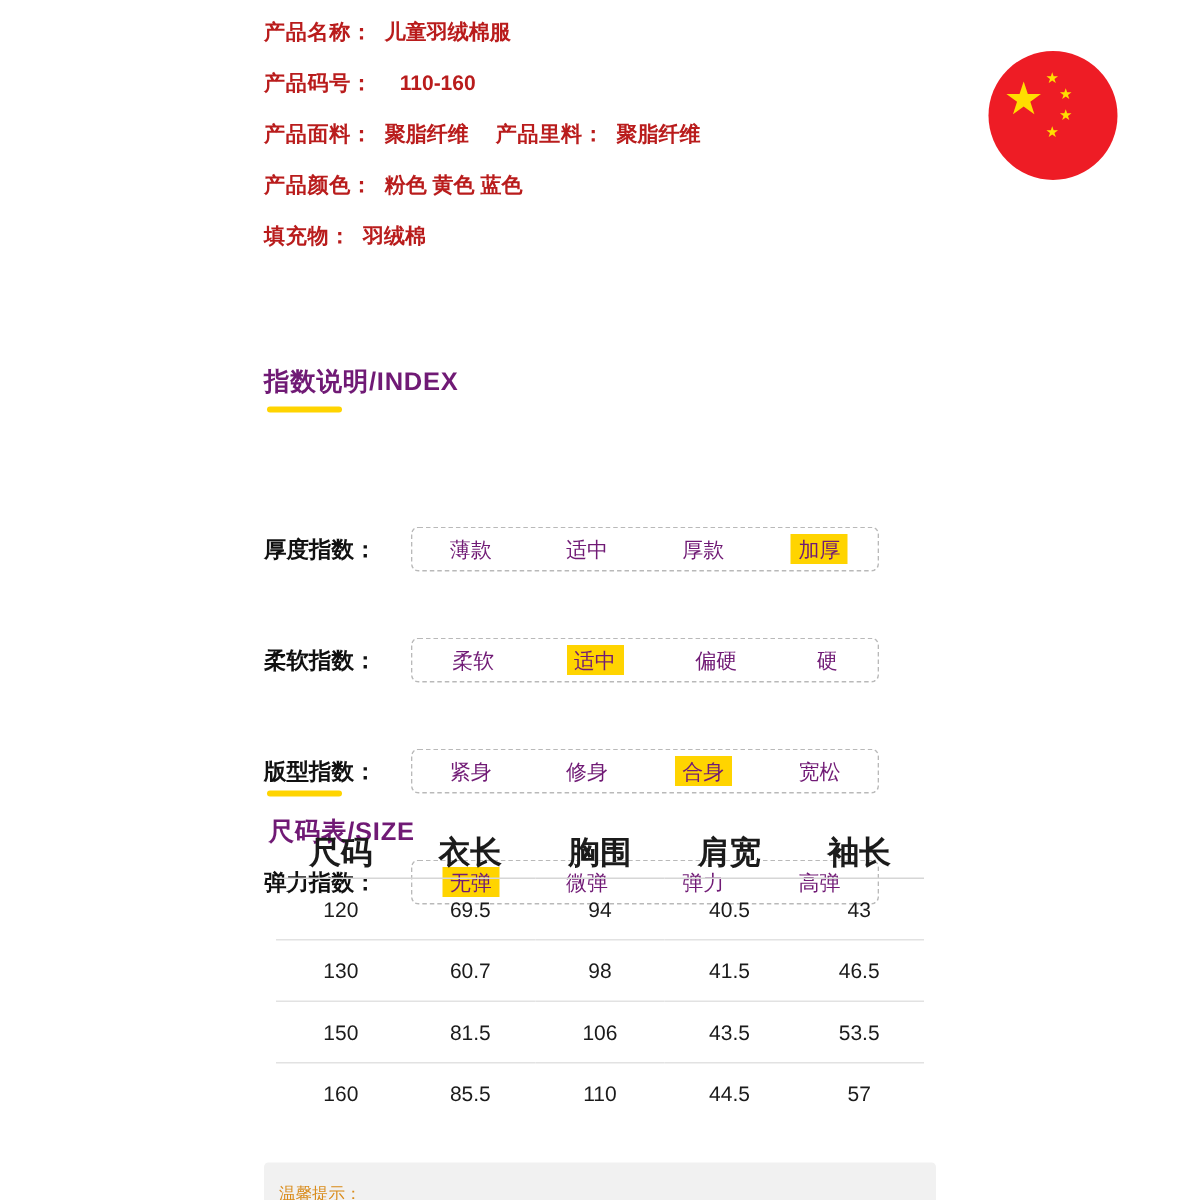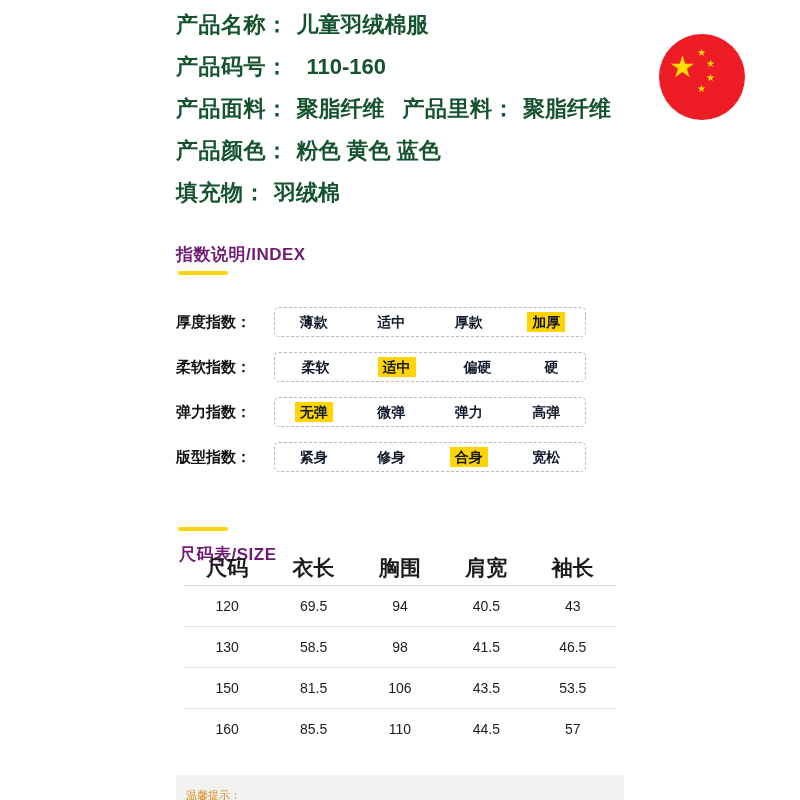--- a/index.html
+++ b/index.html
@@ -54,12 +54,12 @@
     width: 470px;
   }
   .spec-line {
-    font-size: 22px;
+    font-size: 14px;
     font-weight: bold;
     line-height: 1.0;
     margin-bottom: 20px;
     white-space: nowrap;
-    color: #14532d;
+    color: #b91c1c;
   }
   .spec-line .lbl { letter-spacing: 0.5px; }
   .spec-line .val { font-weight: bold; }

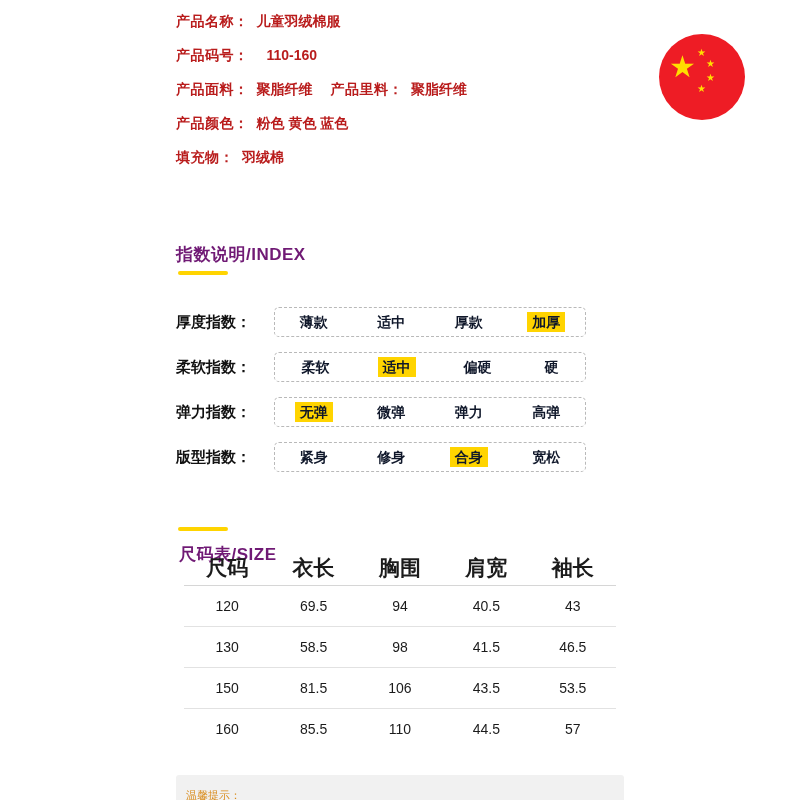--- a/index.html
+++ b/index.html
@@ -99,6 +99,7 @@
     align-items: center;
     height: 30px;
     margin-bottom: 15px;
+    margin-top: 44px;
   }
   .index-label {
     width: 98px;

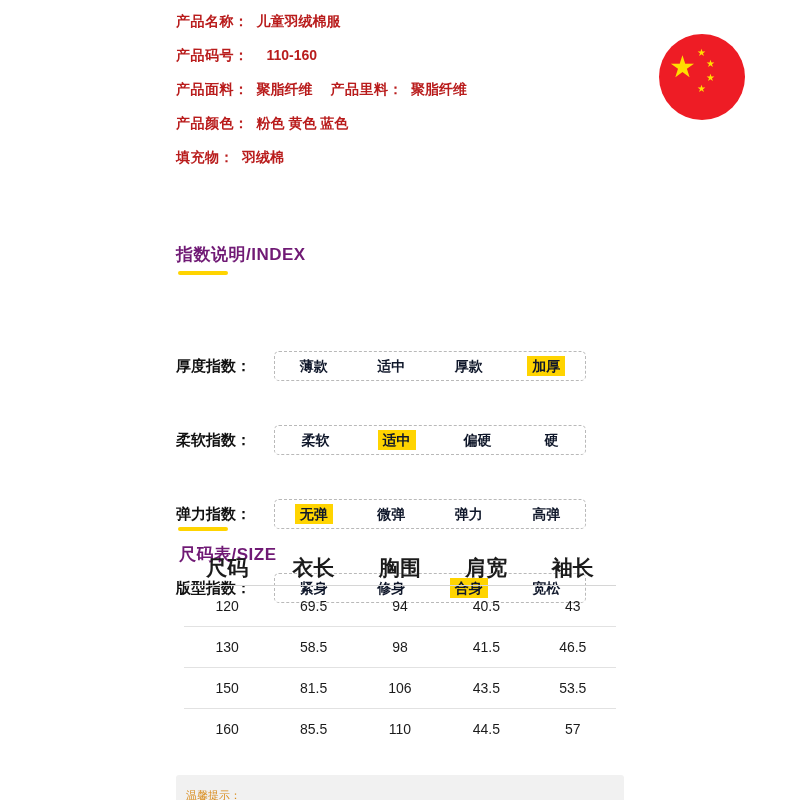--- a/index.html
+++ b/index.html
@@ -120,8 +120,8 @@
   }
   .opt {
     font-size: 14px;
-    font-weight: bold;
-    color: #0f172a;
+    font-weight: normal;
+    color: #701a75;
     padding: 2px 5px;
     line-height: 1.2;
     white-space: nowrap;

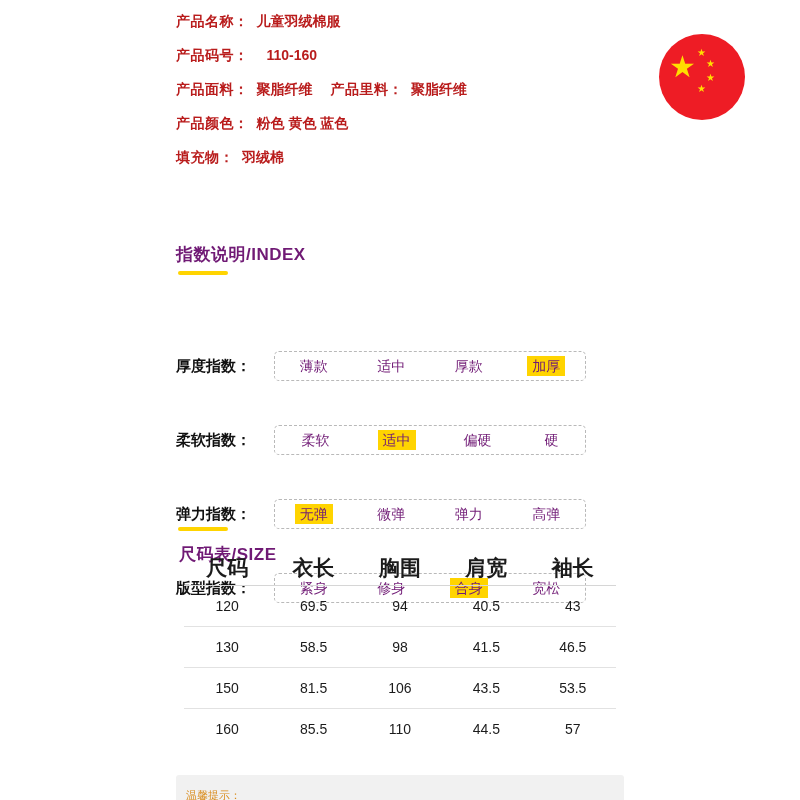--- a/index.html
+++ b/index.html
@@ -244,6 +244,16 @@
     </div>
 
     <div class="index-row">
+      <div class="index-label">版型指数：</div>
+      <div class="index-box">
+        <span class="opt">紧身</span>
+        <span class="opt">修身</span>
+        <span class="opt active">合身</span>
+        <span class="opt">宽松</span>
+      </div>
+    </div>
+
+    <div class="index-row">
       <div class="index-label">弹力指数：</div>
       <div class="index-box">
         <span class="opt active">无弹</span>
@@ -253,16 +263,6 @@
       </div>
     </div>
 
-    <div class="index-row">
-      <div class="index-label">版型指数：</div>
-      <div class="index-box">
-        <span class="opt">紧身</span>
-        <span class="opt">修身</span>
-        <span class="opt active">合身</span>
-        <span class="opt">宽松</span>
-      </div>
-    </div>
-
   </div>
 
   <div class="section-title" id="size-title">尺码表/SIZE</div>

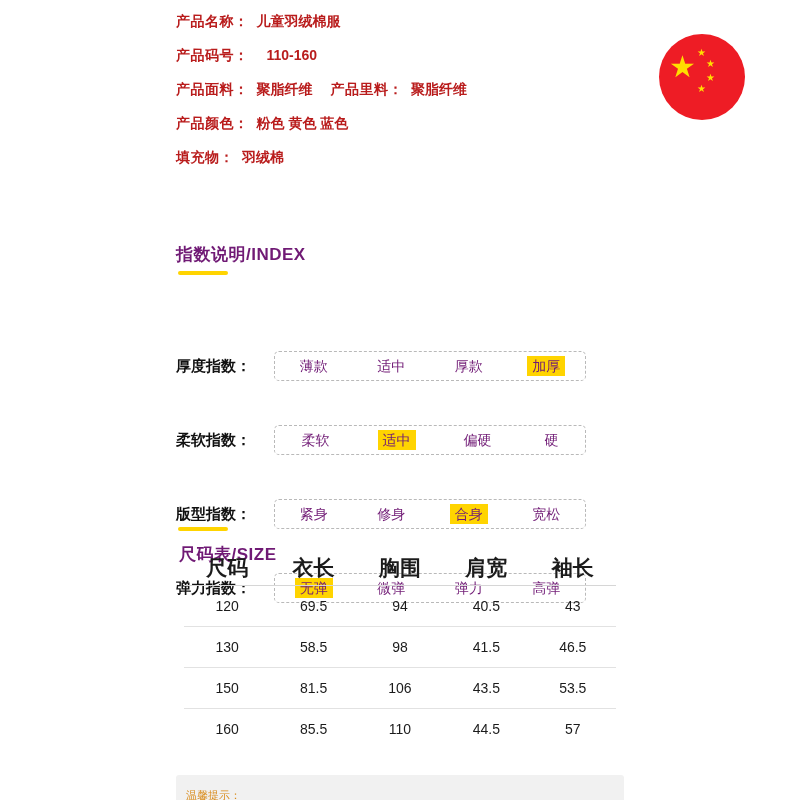--- a/index.html
+++ b/index.html
@@ -288,7 +288,7 @@
       </tr>
       <tr>
         <td>130</td>
-        <td>58.5</td>
+        <td>60.7</td>
         <td>98</td>
         <td>41.5</td>
         <td>46.5</td>

